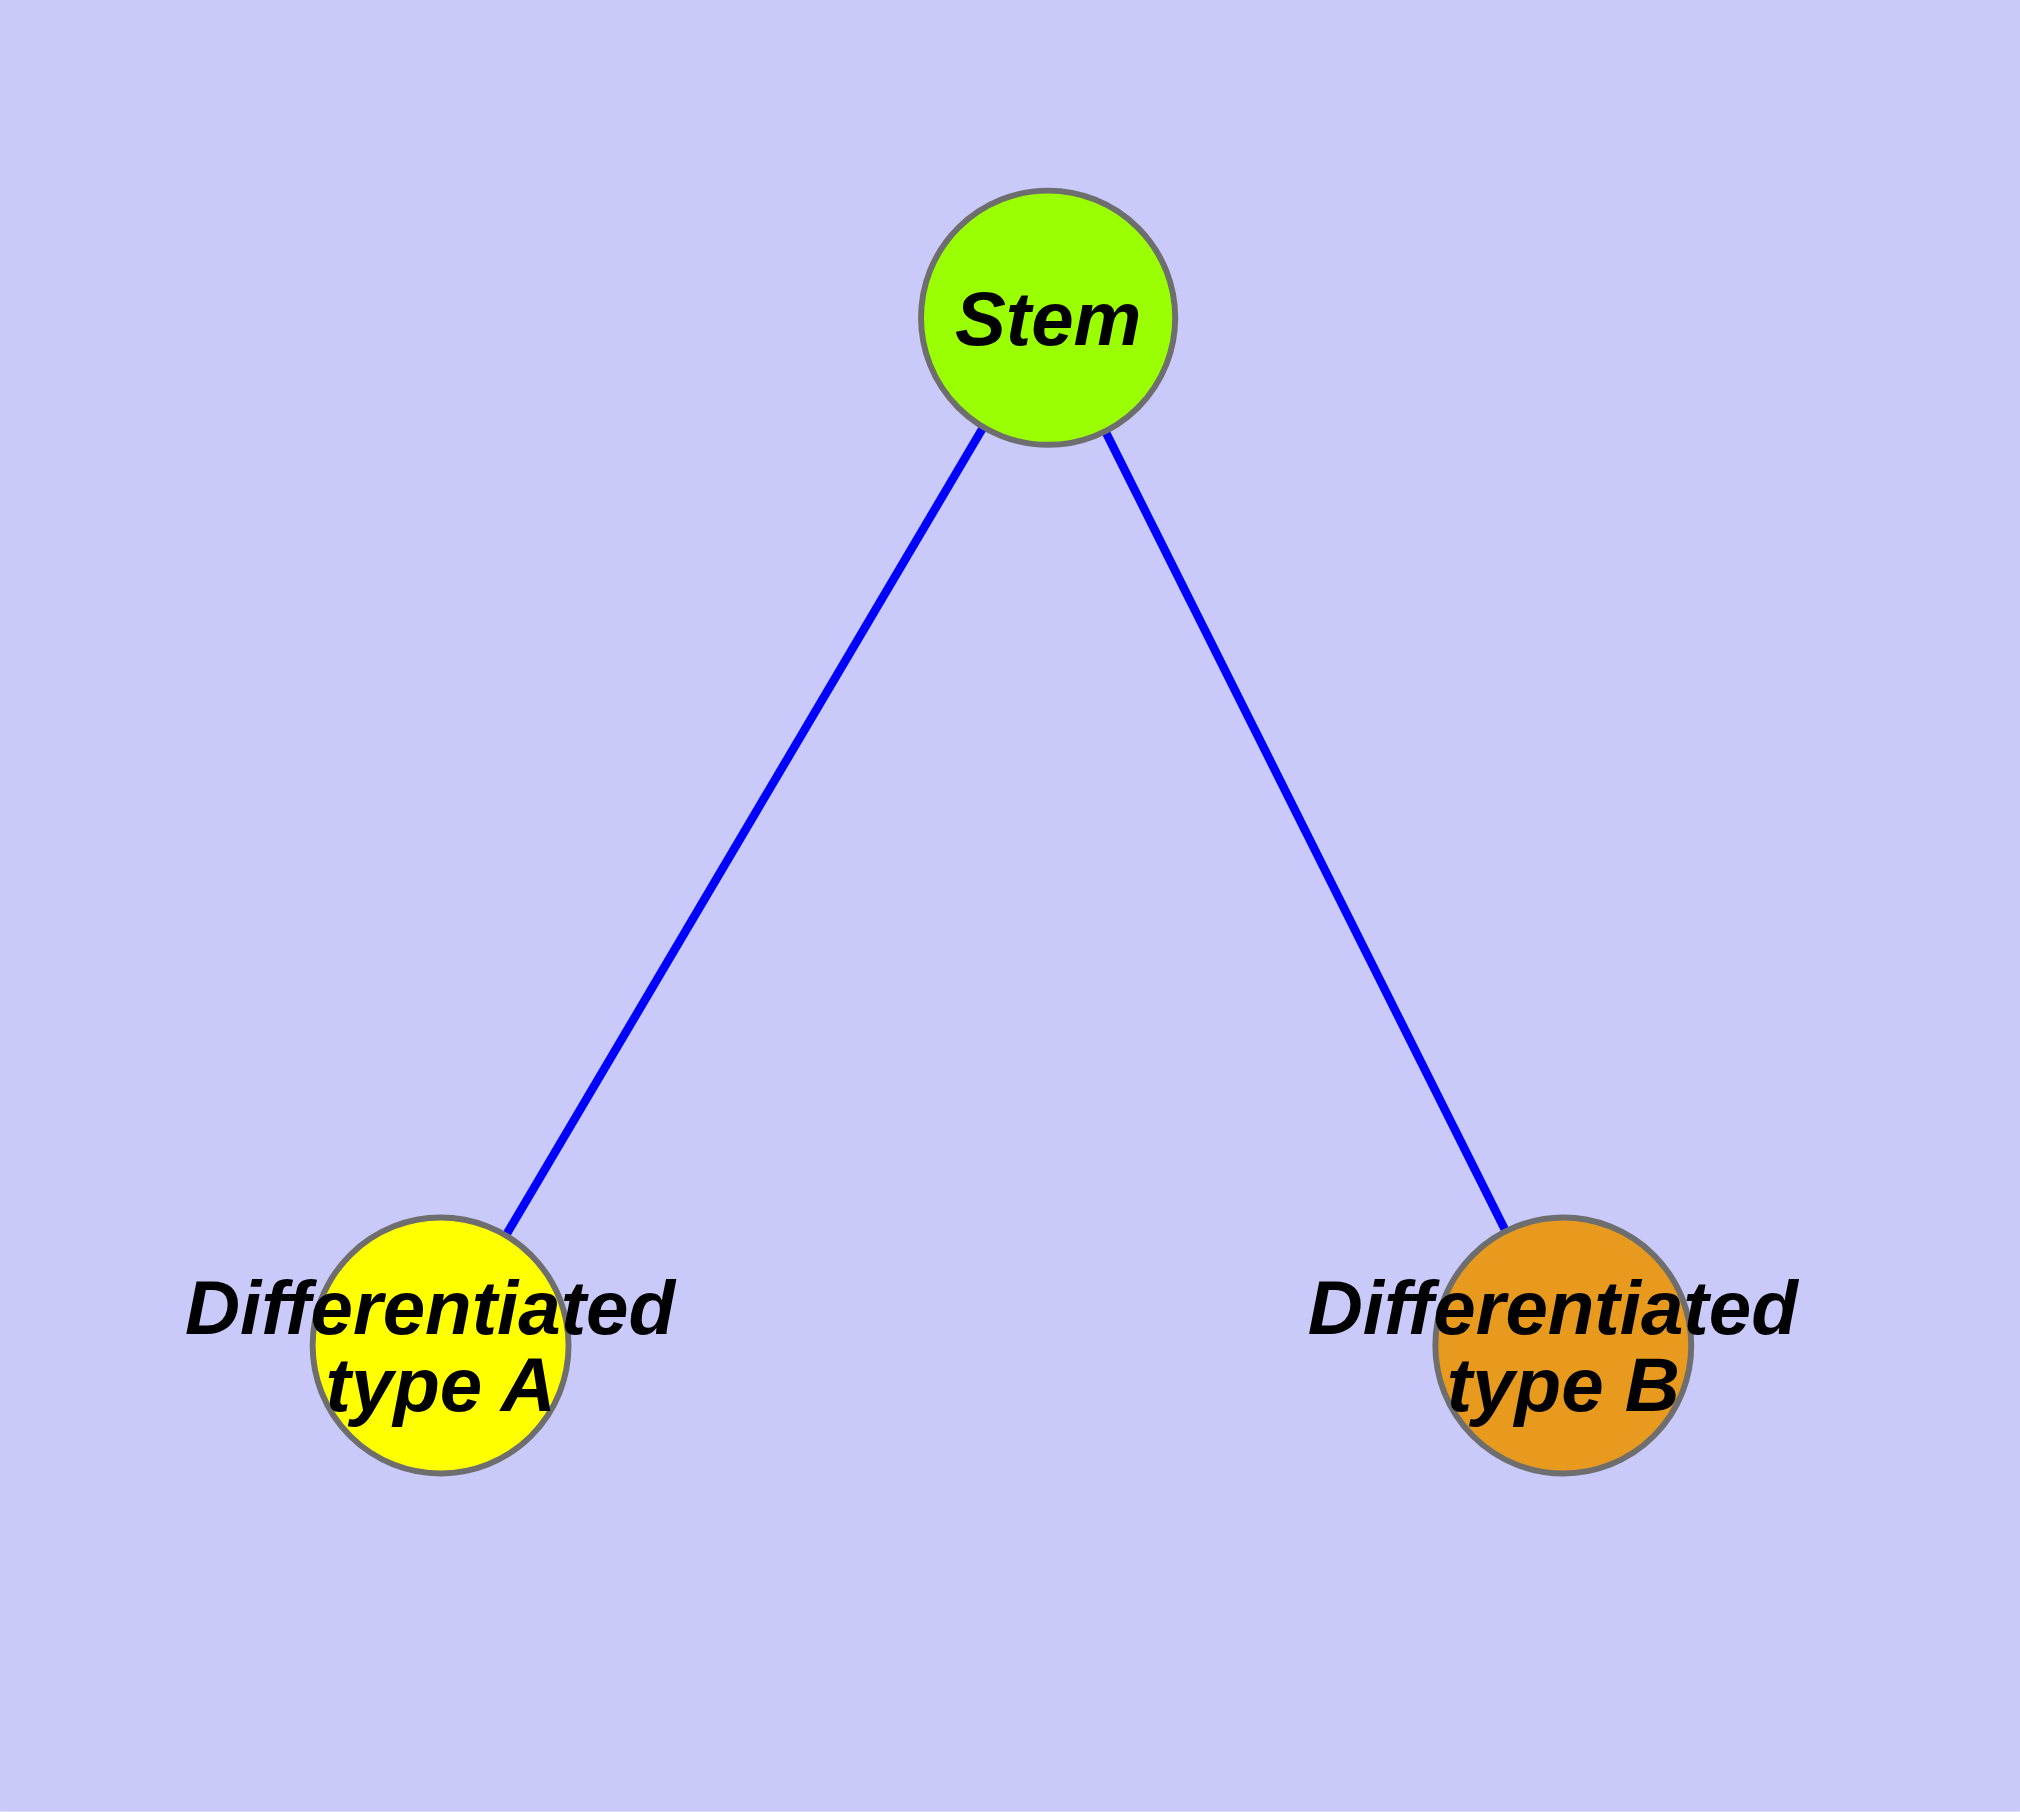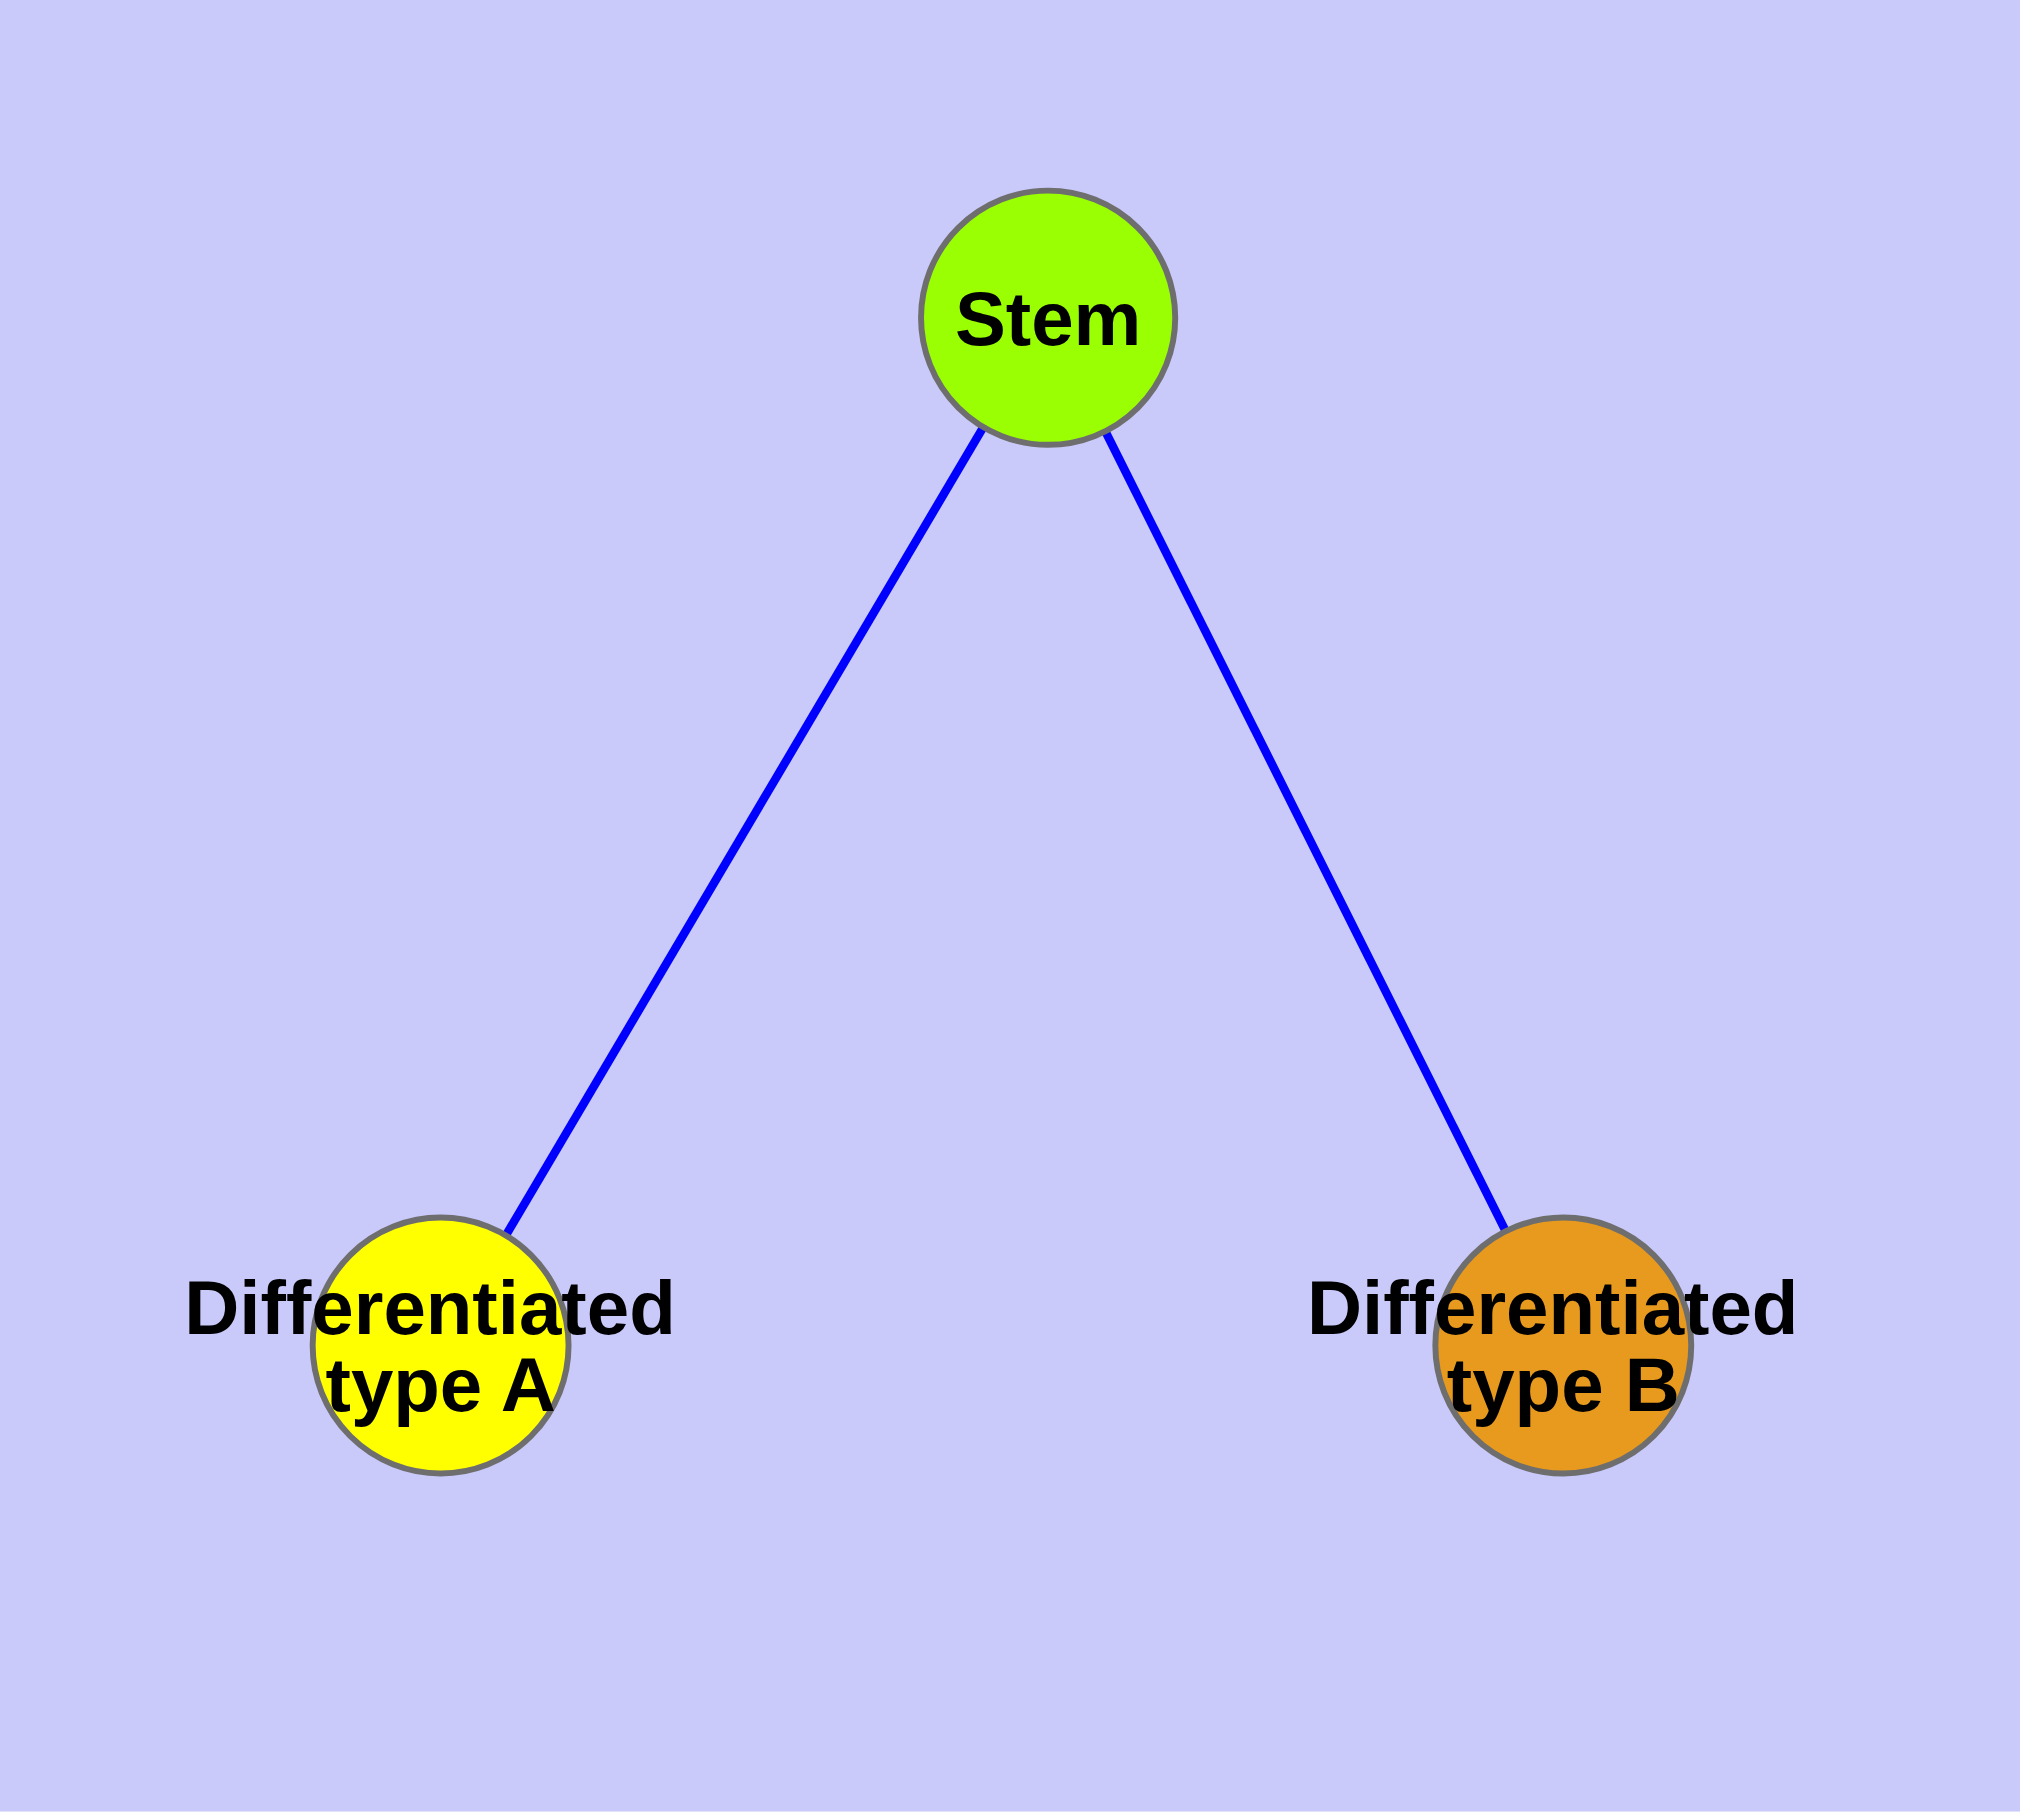--- a/index.html
+++ b/index.html
@@ -10,6 +10,7 @@
   .diagram-wrap {
     width: 100%;
     margin: 0 auto;
+    font-style: italic;
   }
   svg {
     display: block;

